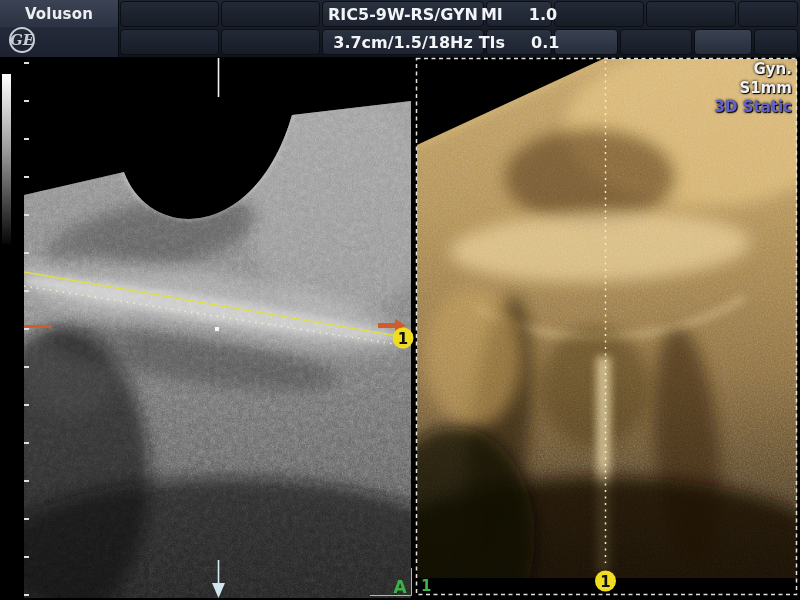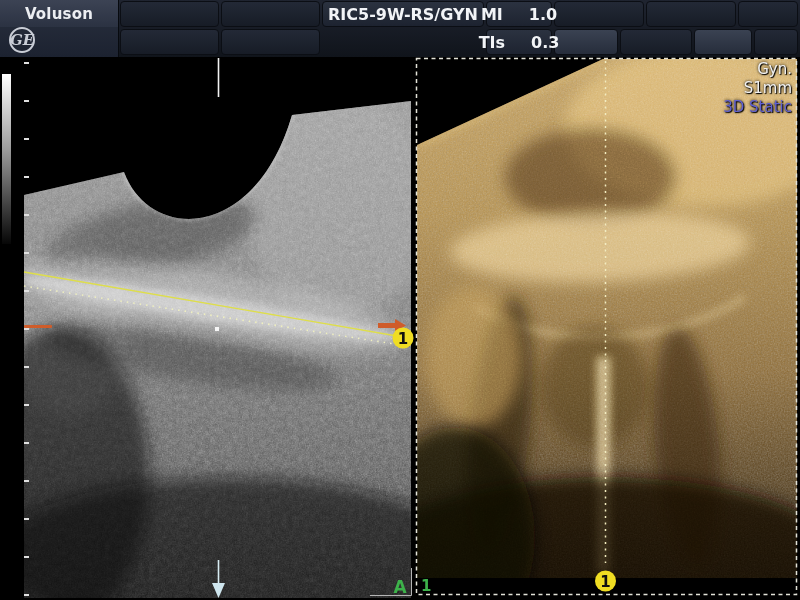--- a/index.html
+++ b/index.html
@@ -72,6 +72,9 @@
         <span>1.0</span>
       </span>
     </div>
+    <div class="seg" style="left:322px;top:29px;width:162px">
+      <span>3.7cm/1.5/18Hz</span>
+    </div>
     <div class="seg" style="left:486px;top:29px;width:66px">
       <span class="kv">
         <span>TIs</span>

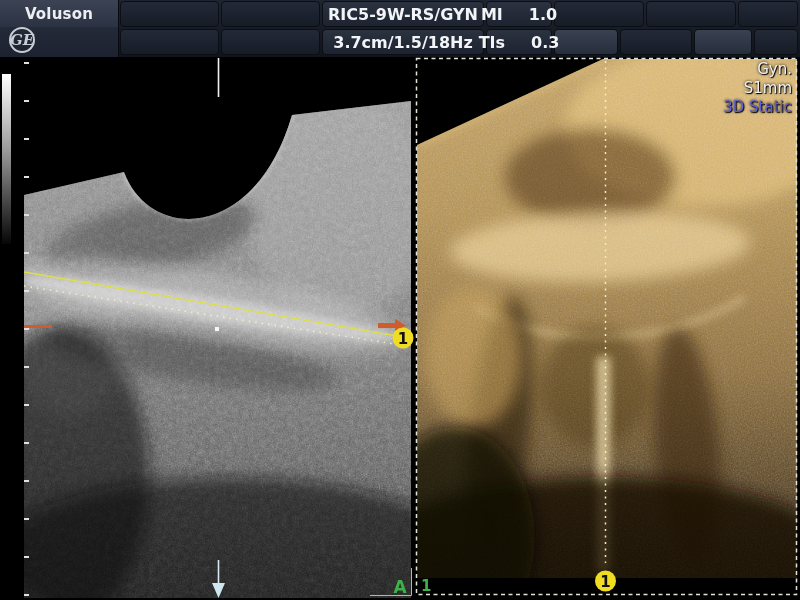--- a/index.html
+++ b/index.html
@@ -78,7 +78,7 @@
     <div class="seg" style="left:486px;top:29px;width:66px">
       <span class="kv">
         <span>TIs</span>
-        <span>0.3</span>
+        <span>0.1</span>
       </span>
     </div>
   </div>

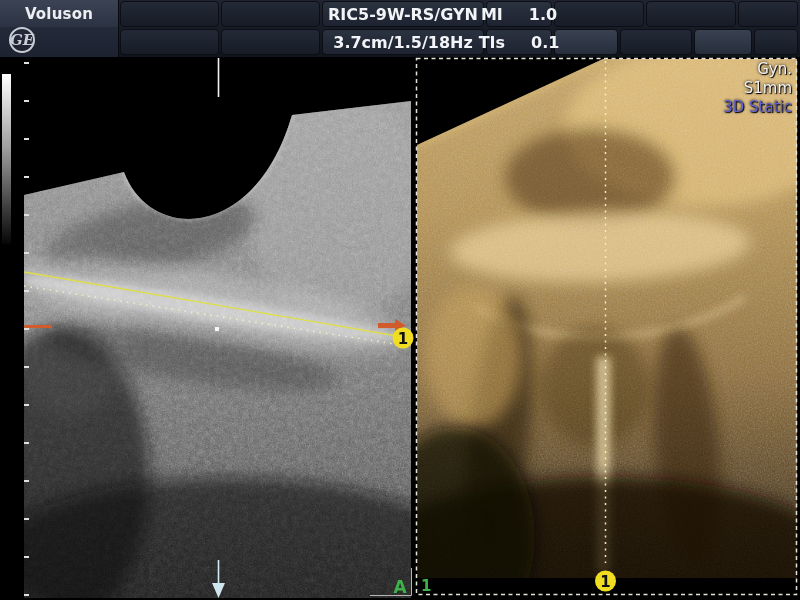--- a/index.html
+++ b/index.html
@@ -34,7 +34,7 @@
   svg{display:block;}
   svg text{font-family:"DejaVu Sans","Liberation Sans",sans-serif;}
   .settings{position:absolute;right:8px;top:3px;text-align:right;color:#f2f2f2;
-            font-size:15px;font-weight:normal;line-height:19px;
+            font-size:15px;font-weight:bold;line-height:19px;
             text-shadow:0 0 3px #000,1px 1px 1px #000;z-index:5;}
 </style>
 </head>

